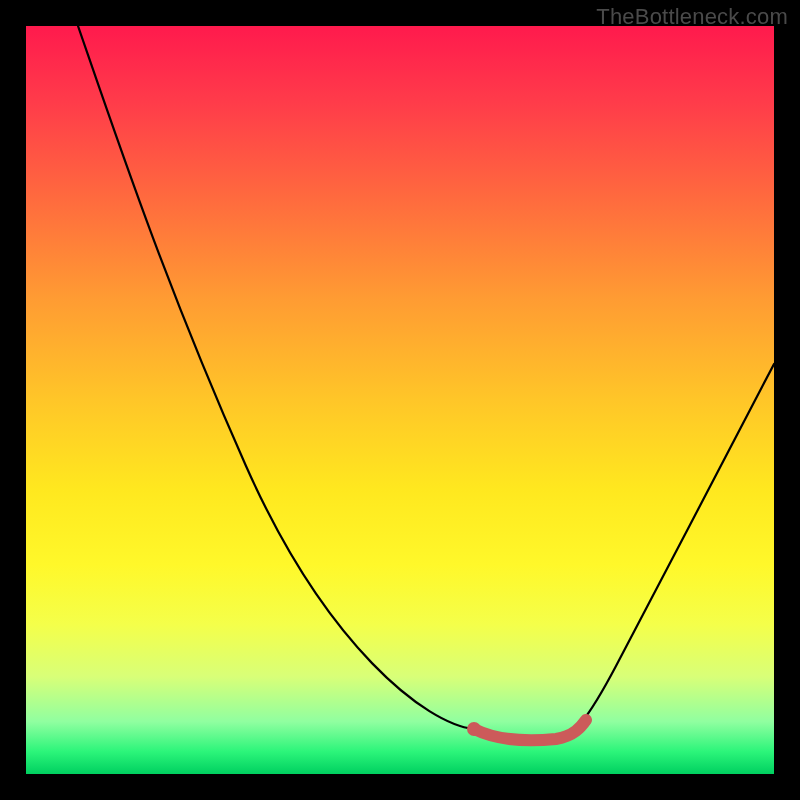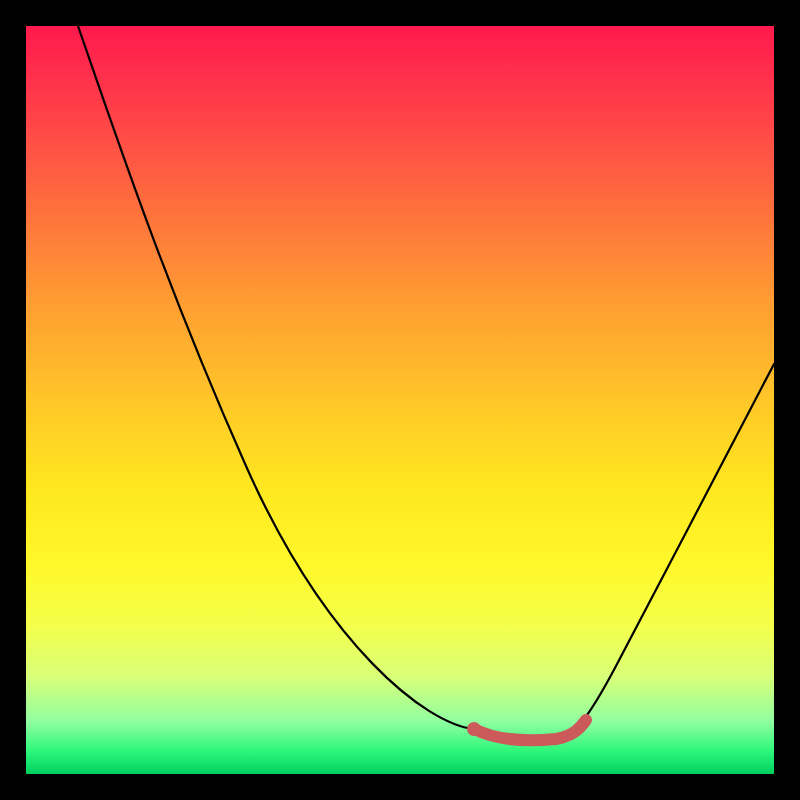--- a/index.html
+++ b/index.html
@@ -61,6 +61,7 @@
 <body>
 
 <div class="frame">
+  <div class="watermark">TheBottleneck.com</div>
   <div class="plot">
     <svg class="curve" viewBox="0 0 748 748" preserveAspectRatio="none">
 

